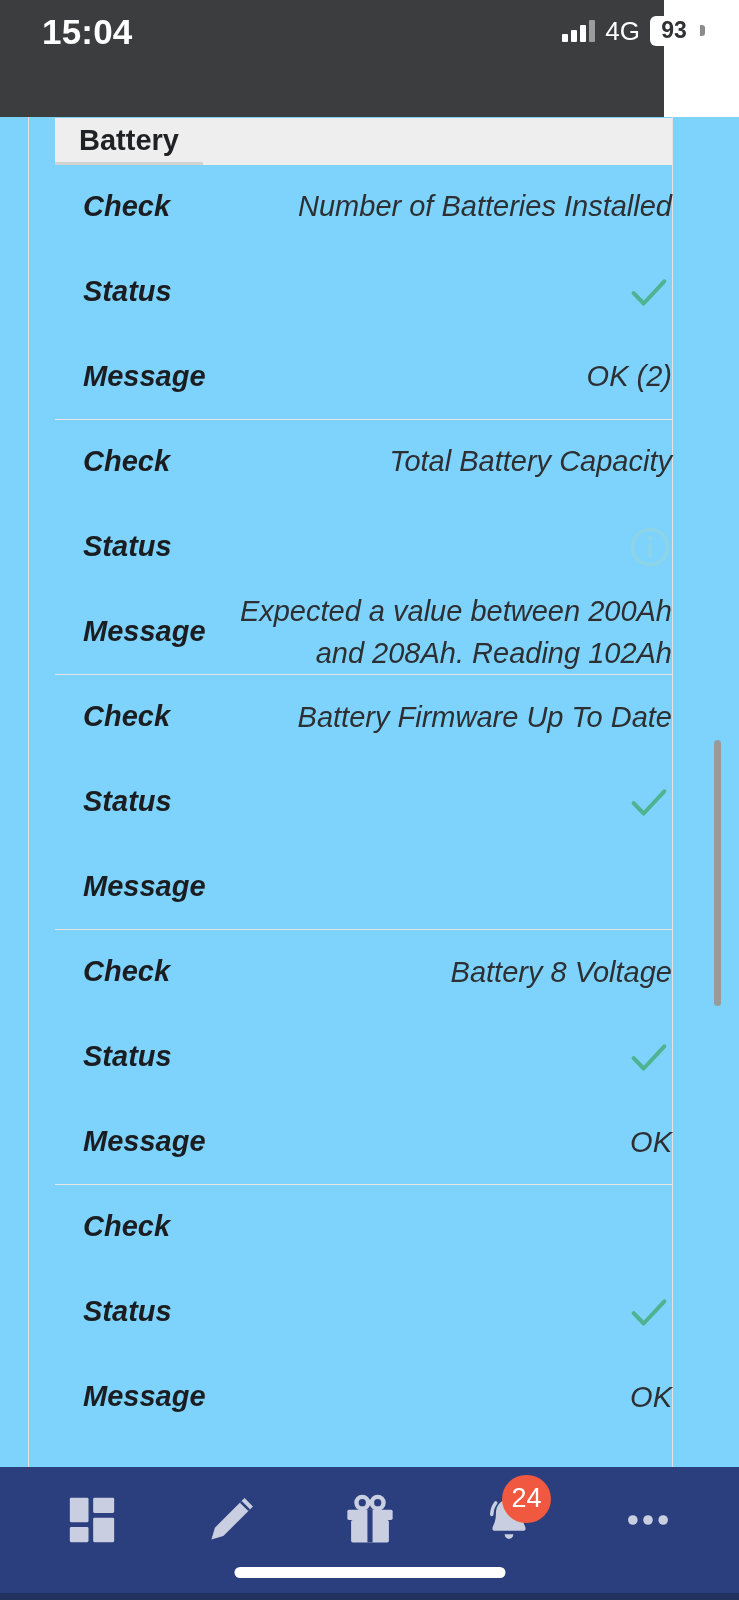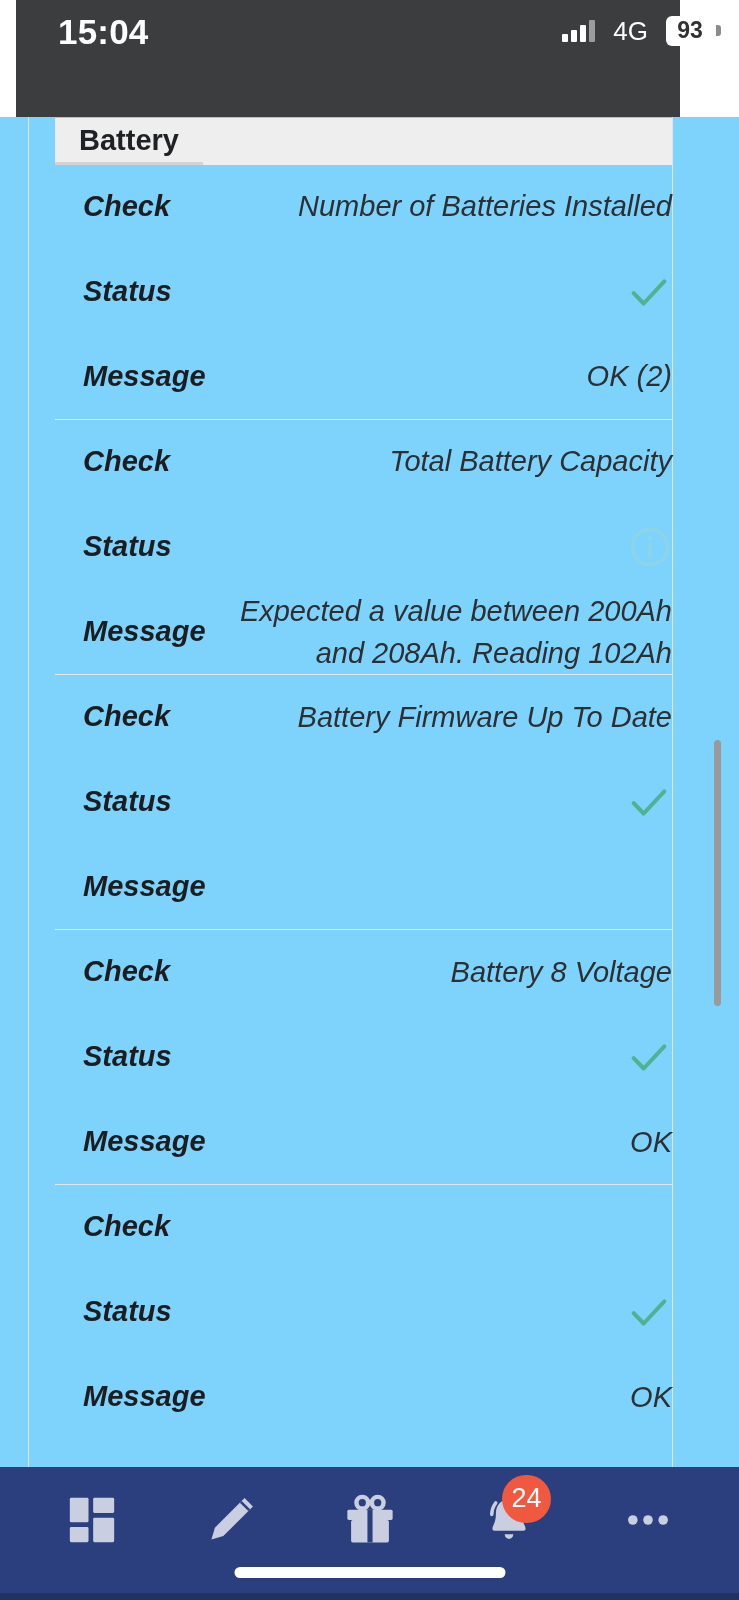--- a/index.html
+++ b/index.html
@@ -16,7 +16,6 @@
   .chrome {
     position:absolute; top:0; left:0; width:664px; height:117px;
     background:#3b3d3f;
-    margin-left:16px;
   }
   .statusbar {
     position:absolute; top:0; left:0; width:739px; height:62px;

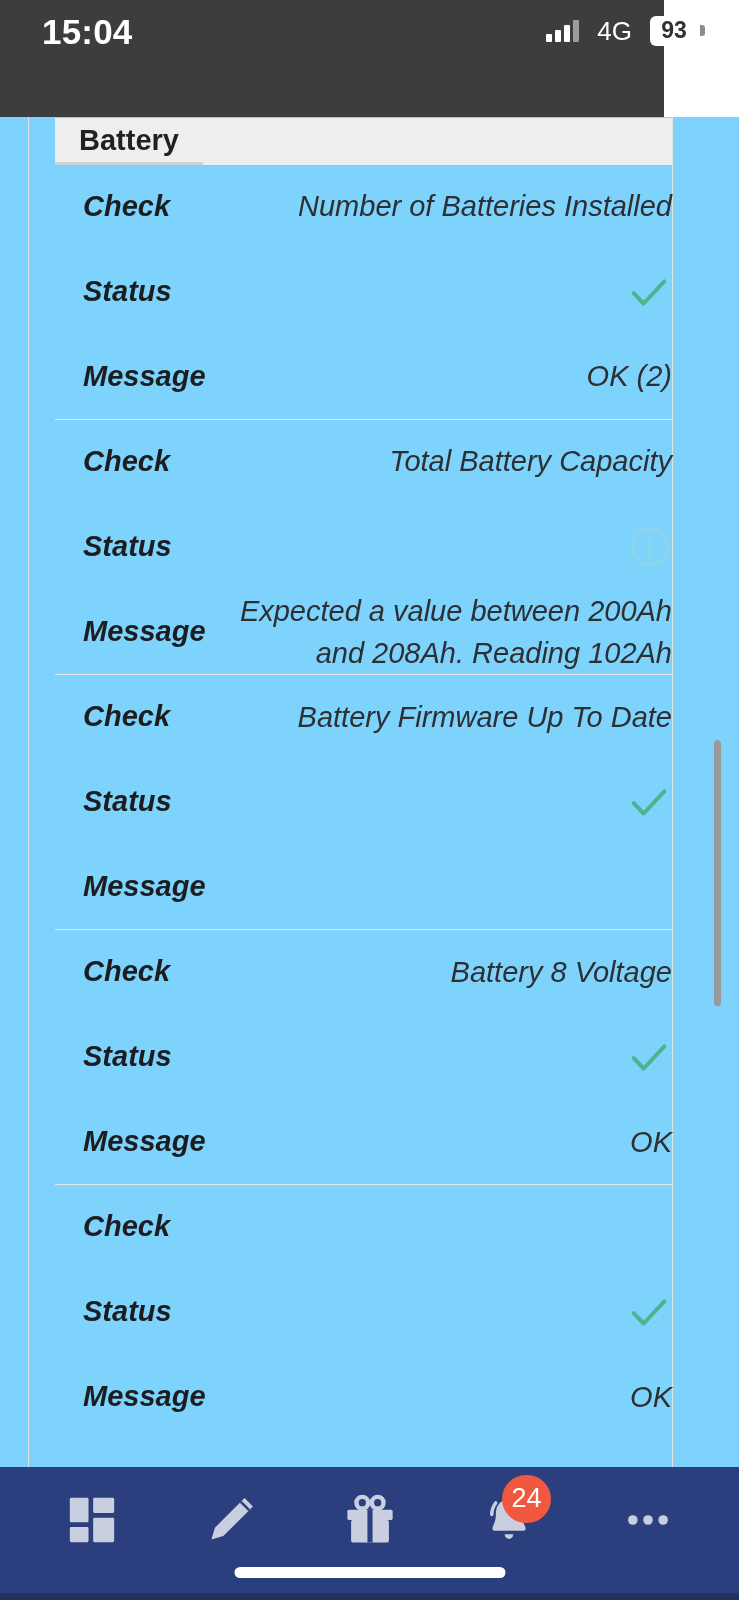--- a/index.html
+++ b/index.html
@@ -26,7 +26,7 @@
     color:#ffffff; font-size:35px; font-weight:600; letter-spacing:0.2px;
     line-height:1;
   }
-  .status-right { display:flex; align-items:center; gap:18px; }
+  .status-right { display:flex; align-items:center; gap:10px; }
 
   .sig { display:flex; align-items:flex-end; gap:3px; height:22px; }
   .sig i { display:block; width:6px; background:#ffffff; border-radius:1px; }

